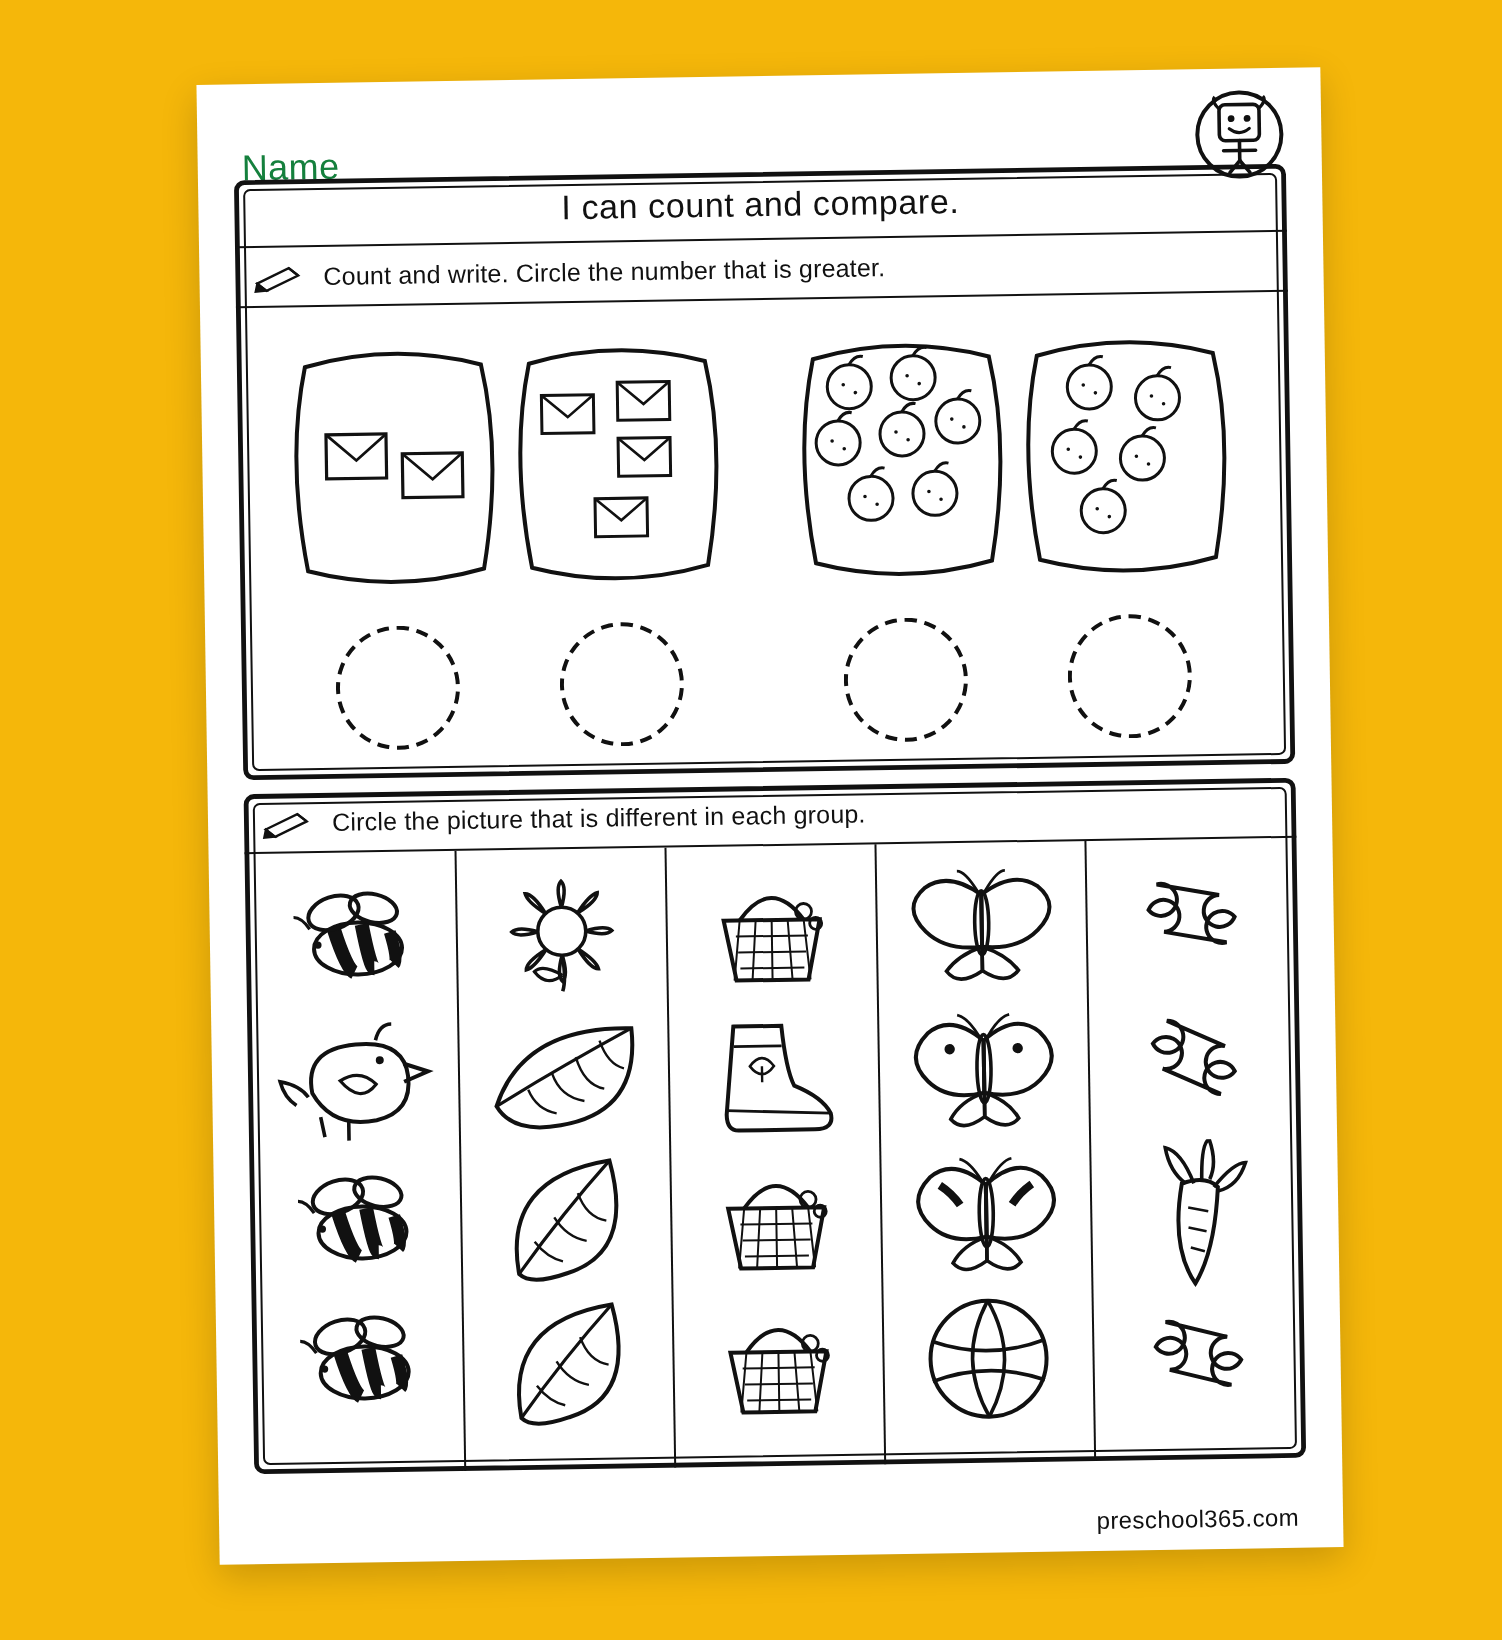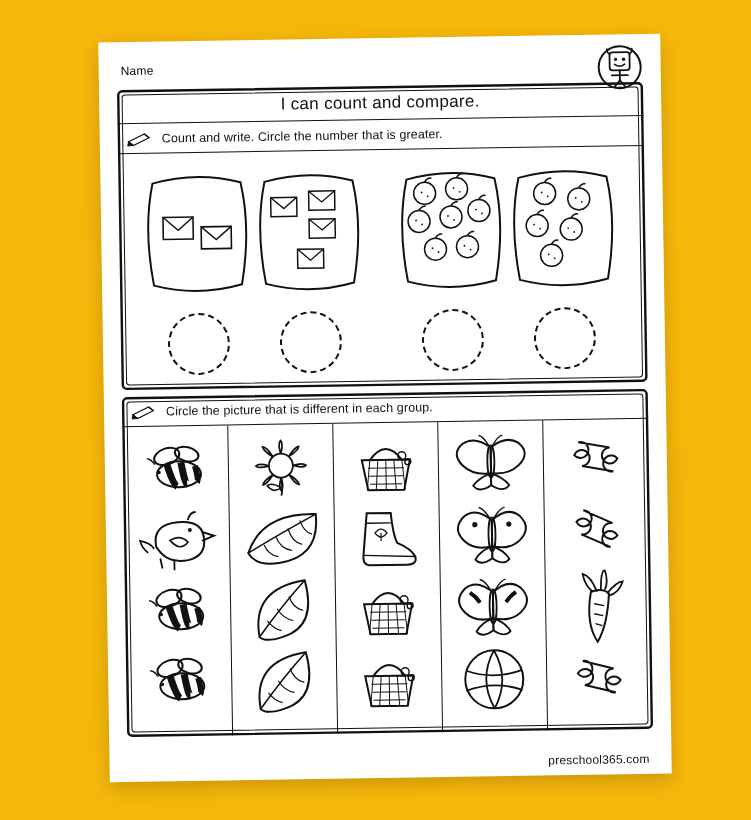--- a/index.html
+++ b/index.html
@@ -37,9 +37,9 @@
   .name-label {
     position: absolute;
     left: 22px;
-    top: 22px;
-    font-size: 12px;
-    color: #000000;
+    top: 32px;
+    font-size: 18px;
+    color: #15803d;
     letter-spacing: 0.2px;
   }
   

